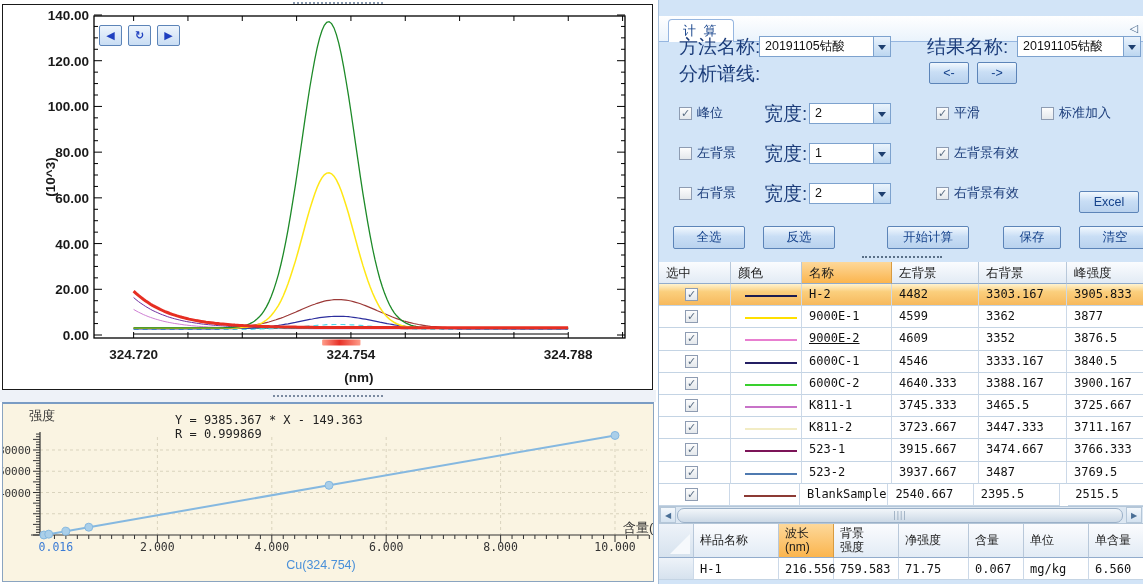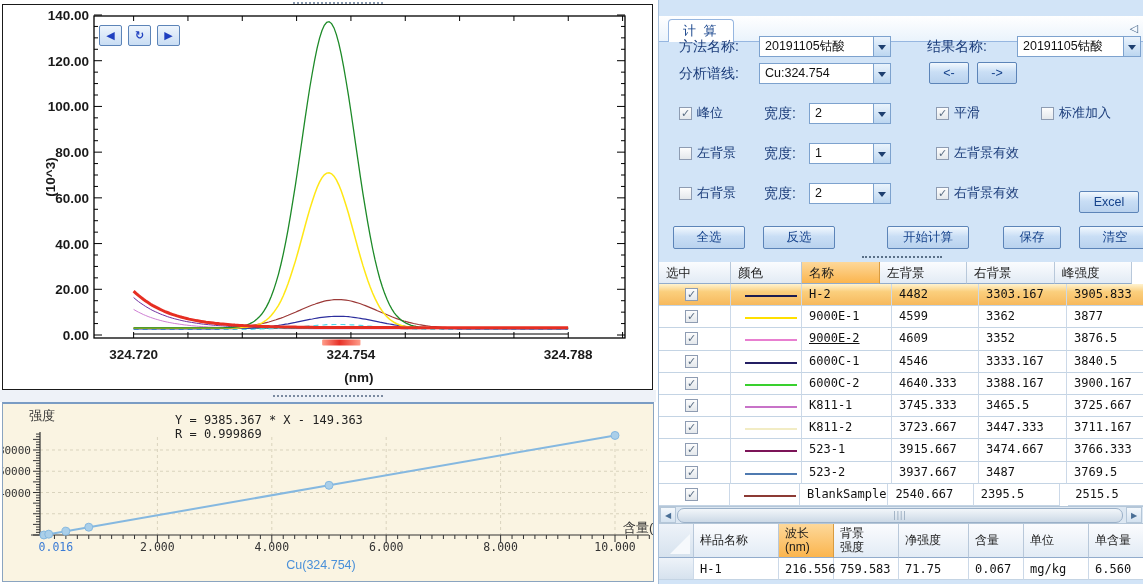--- a/index.html
+++ b/index.html
@@ -36,7 +36,7 @@
          letter-spacing:2px; cursor:pointer; }
   .collapse { position:absolute; right:6px; top:6px; color:#3a5a80; font-size:11px; cursor:pointer; }
 
-  .flabel { position:absolute; color:#1b3c7a; font-size:14px; height:21px; line-height:21px; }
+  .flabel { position:absolute; color:#1b3c7a; font-size:19px; height:21px; line-height:21px; }
   .dd { position:absolute; height:21px; background:#fff; border:1px solid #7da2ce; display:flex; cursor:pointer; }
   .dd-v { flex:1; font-size:12.5px; color:#111; line-height:19px; padding-left:5px; overflow:hidden; white-space:nowrap; }
   .dd-b { width:17px; background:linear-gradient(#eaf3fc,#bcd6f0); border-left:1px solid #7da2ce;

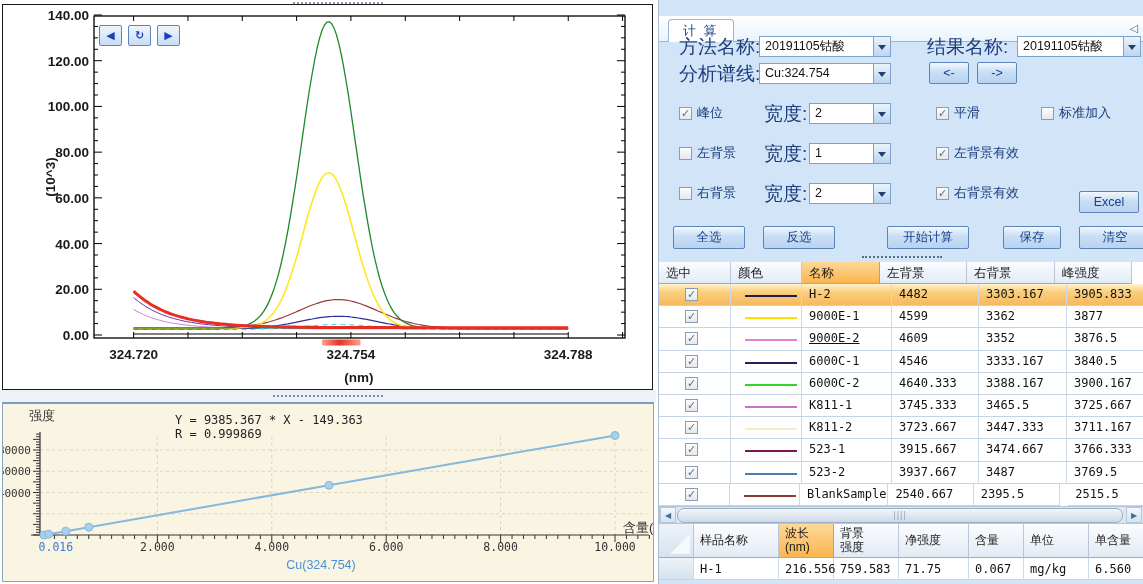--- a/index.html
+++ b/index.html
@@ -373,10 +373,6 @@
     </div>
 
     <div class="flabel" style="left:20px;top:63px;">分析谱线:</div>
-    <div class="dd" style="left:100px;top:63px;width:132px;">
-      <span class="dd-v">Cu:324.754</span>
-      <span class="dd-b"></span>
-    </div>
     <button class="btn" style="left:270px;top:62px;width:40px;height:22px;">&lt;-</button>
     <button class="btn" style="left:318px;top:62px;width:40px;height:22px;">-&gt;</button>
 

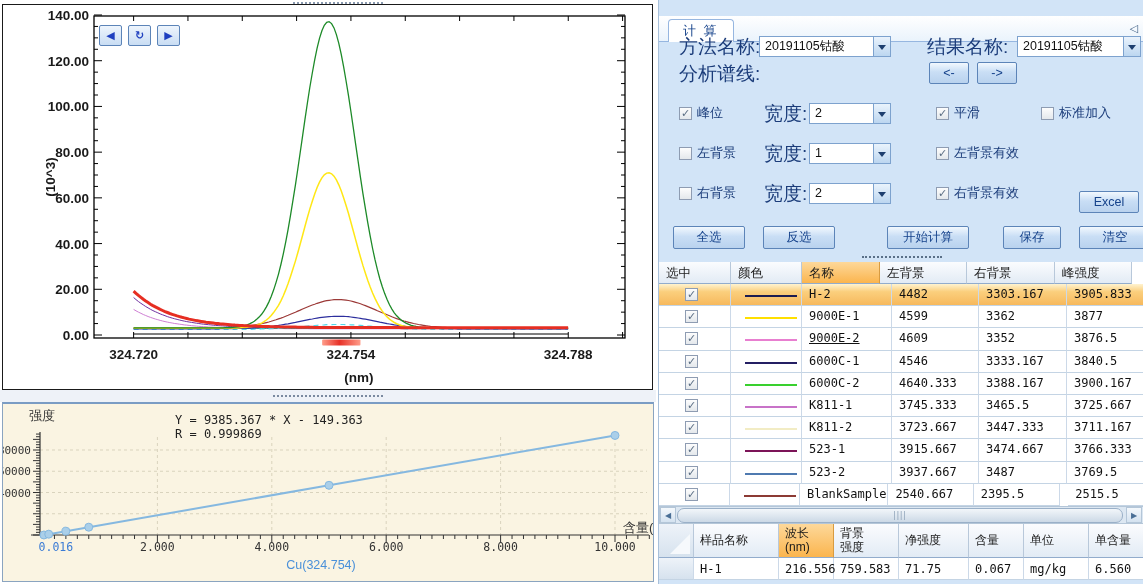--- a/index.html
+++ b/index.html
@@ -445,7 +445,7 @@
         <div class="trh">
           <div class="th" style="width: 72px;">选中</div>
           <div class="th" style="width: 71px;">颜色</div>
-          <div class="th orange" style="width: 78px;">名称</div>
+          <div class="th orange" style="width: 90px;">名称</div>
           <div class="th" style="width: 87px;">左背景</div>
           <div class="th" style="width: 88px;">右背景</div>
           <div class="th" style="width: 77px;">峰强度</div>

